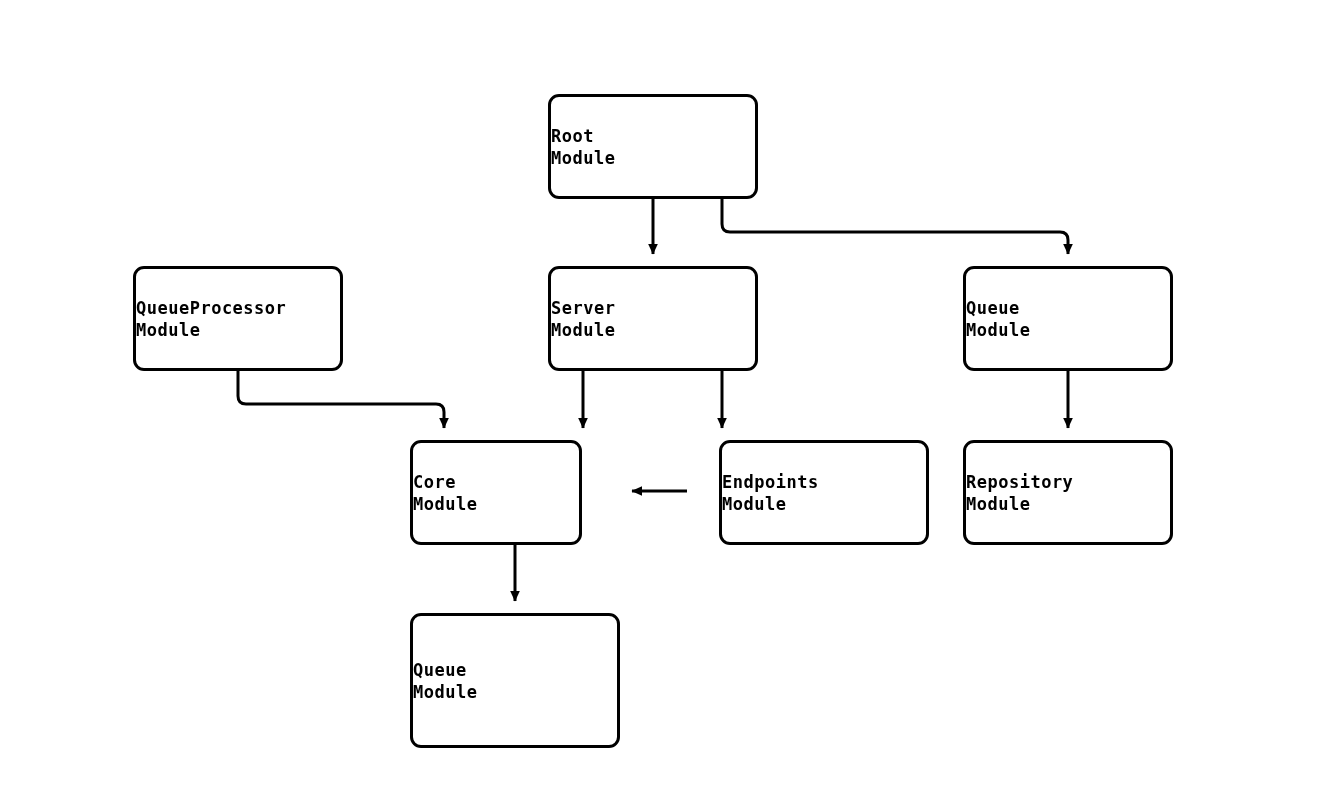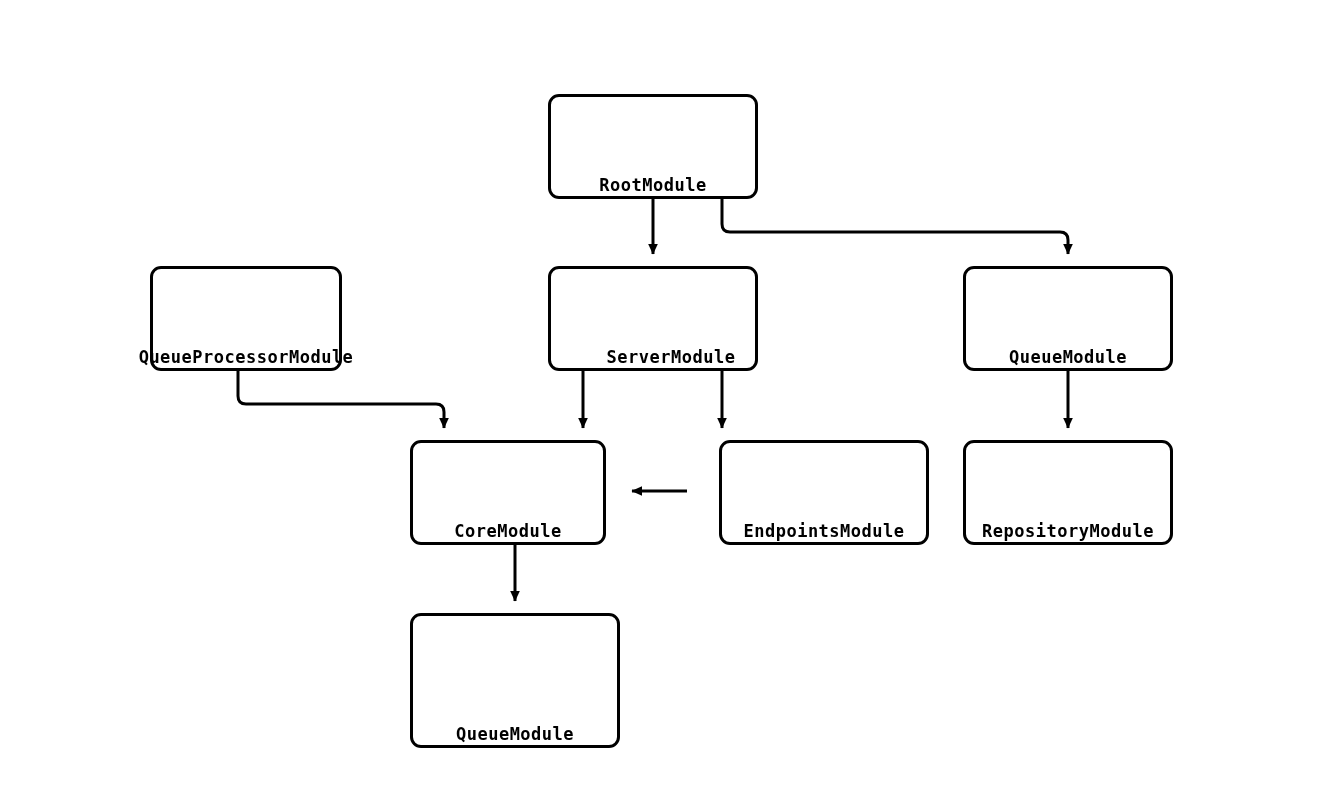--- a/index.html
+++ b/index.html
@@ -29,8 +29,8 @@
     border-radius: 11px;
     background: #ffffff;
     display: flex;
-    flex-direction: row;
-    align-items: flex-end;
+    flex-direction: column;
+    align-items: flex-start;
     justify-content: center;
     z-index: 2;
   }

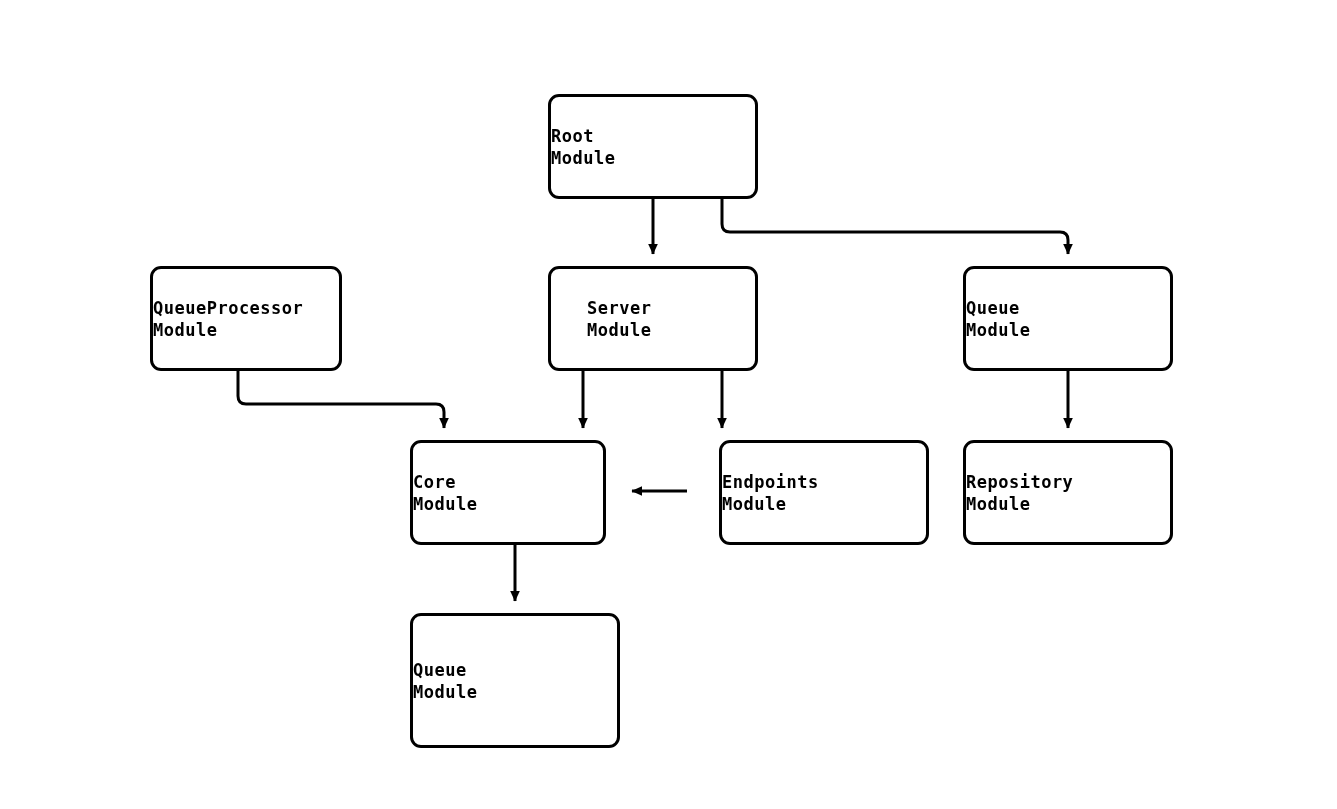--- a/index.html
+++ b/index.html
@@ -79,7 +79,7 @@
     <div class="node-line">Module</div>
   </div>
 
-  <div class="node" id="node-queueprocessor" style="left: 150px; top: 266px; width: 192px; height: 105px;">
+  <div class="node" id="node-queueprocessor" style="left: 133px; top: 266px; width: 210px; height: 105px;">
     <div class="node-line">QueueProcessor</div>
     <div class="node-line">Module</div>
   </div>

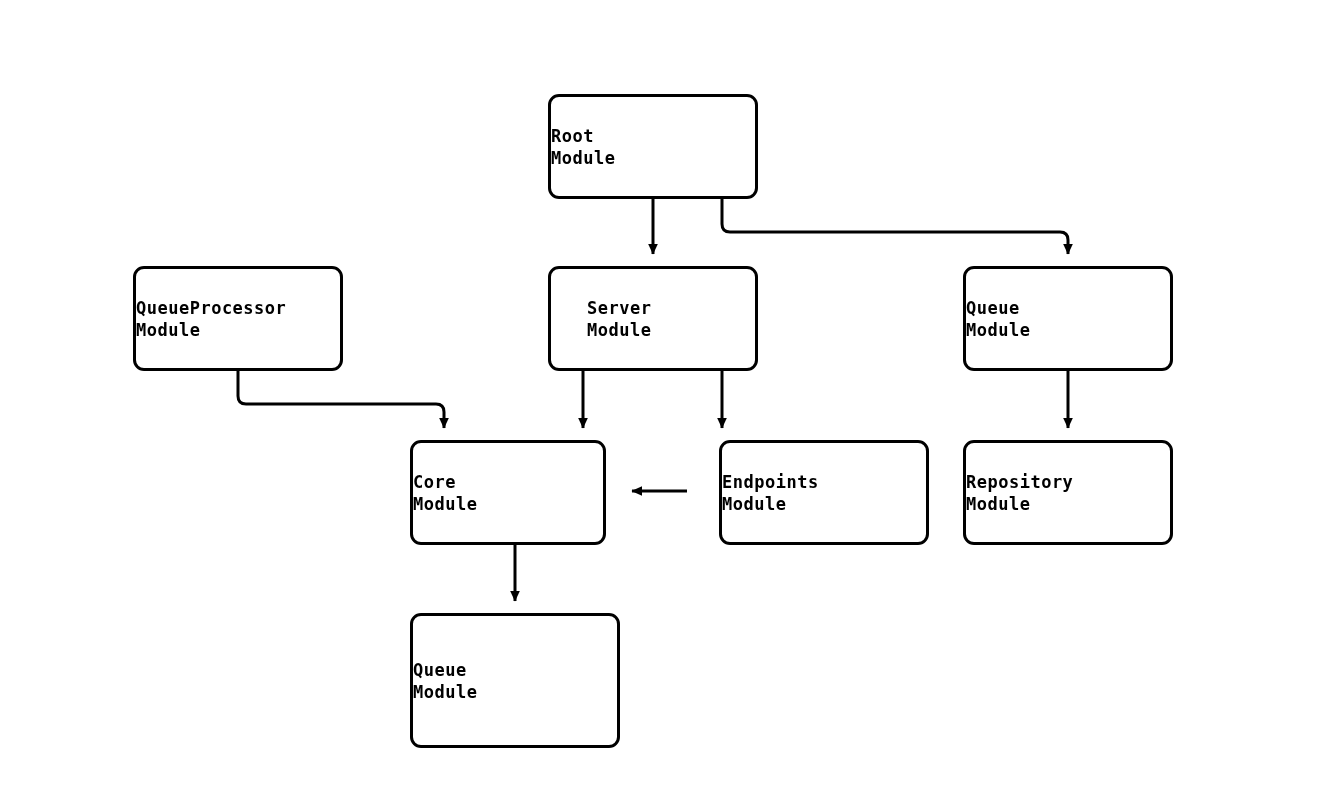--- a/index.html
+++ b/index.html
@@ -84,7 +84,7 @@
     <div class="node-line">Module</div>
   </div>
 
-  <div class="node" id="node-server" style="left: 548px; top: 266px; width: 210px; height: 105px; padding-left: 36px;">
+  <div class="node" id="node-server" style="left: 548px; top: 266px; width: 210px; height: 105px;">
     <div class="node-line">Server</div>
     <div class="node-line">Module</div>
   </div>

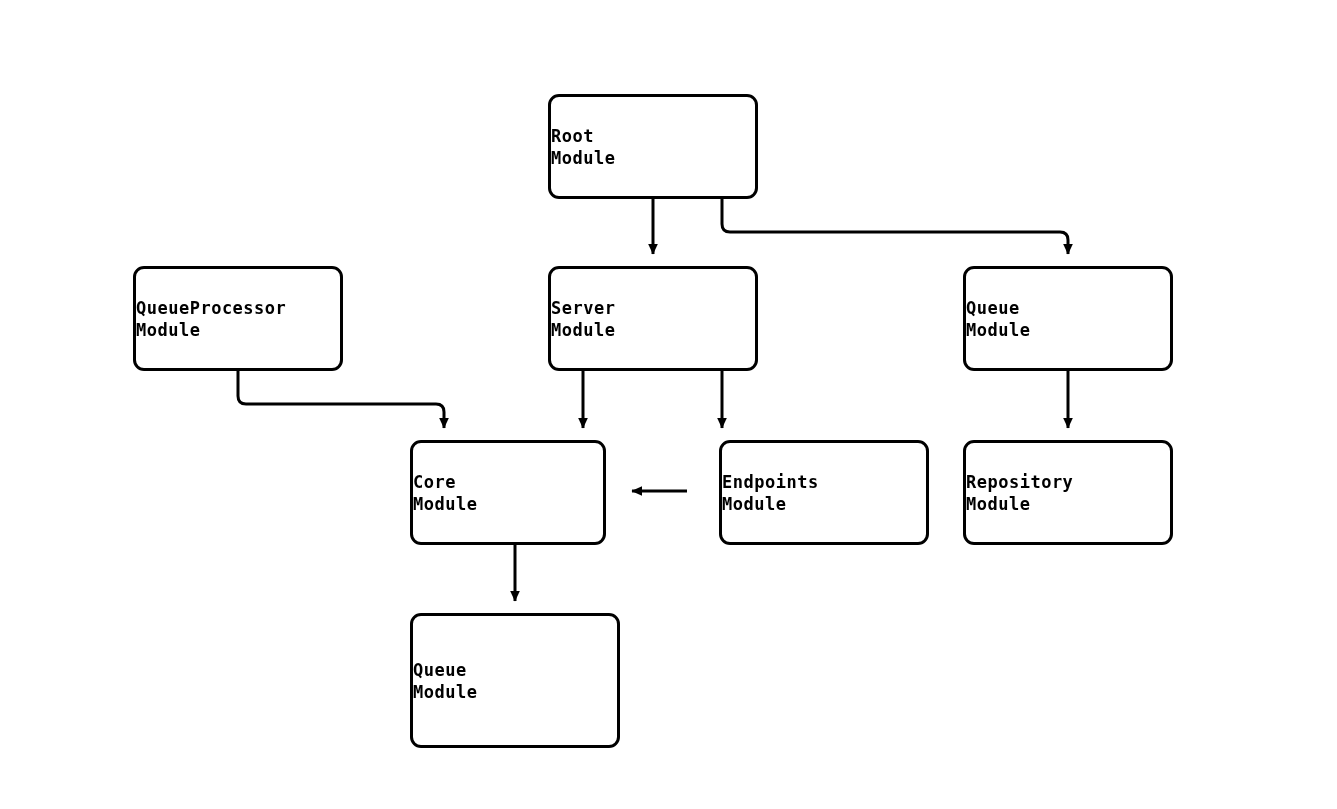--- a/index.html
+++ b/index.html
@@ -94,7 +94,7 @@
     <div class="node-line">Module</div>
   </div>
 
-  <div class="node" id="node-core" style="left: 410px; top: 440px; width: 196px; height: 105px;">
+  <div class="node" id="node-core" style="left: 410px; top: 440px; width: 172px; height: 105px;">
     <div class="node-line">Core</div>
     <div class="node-line">Module</div>
   </div>

